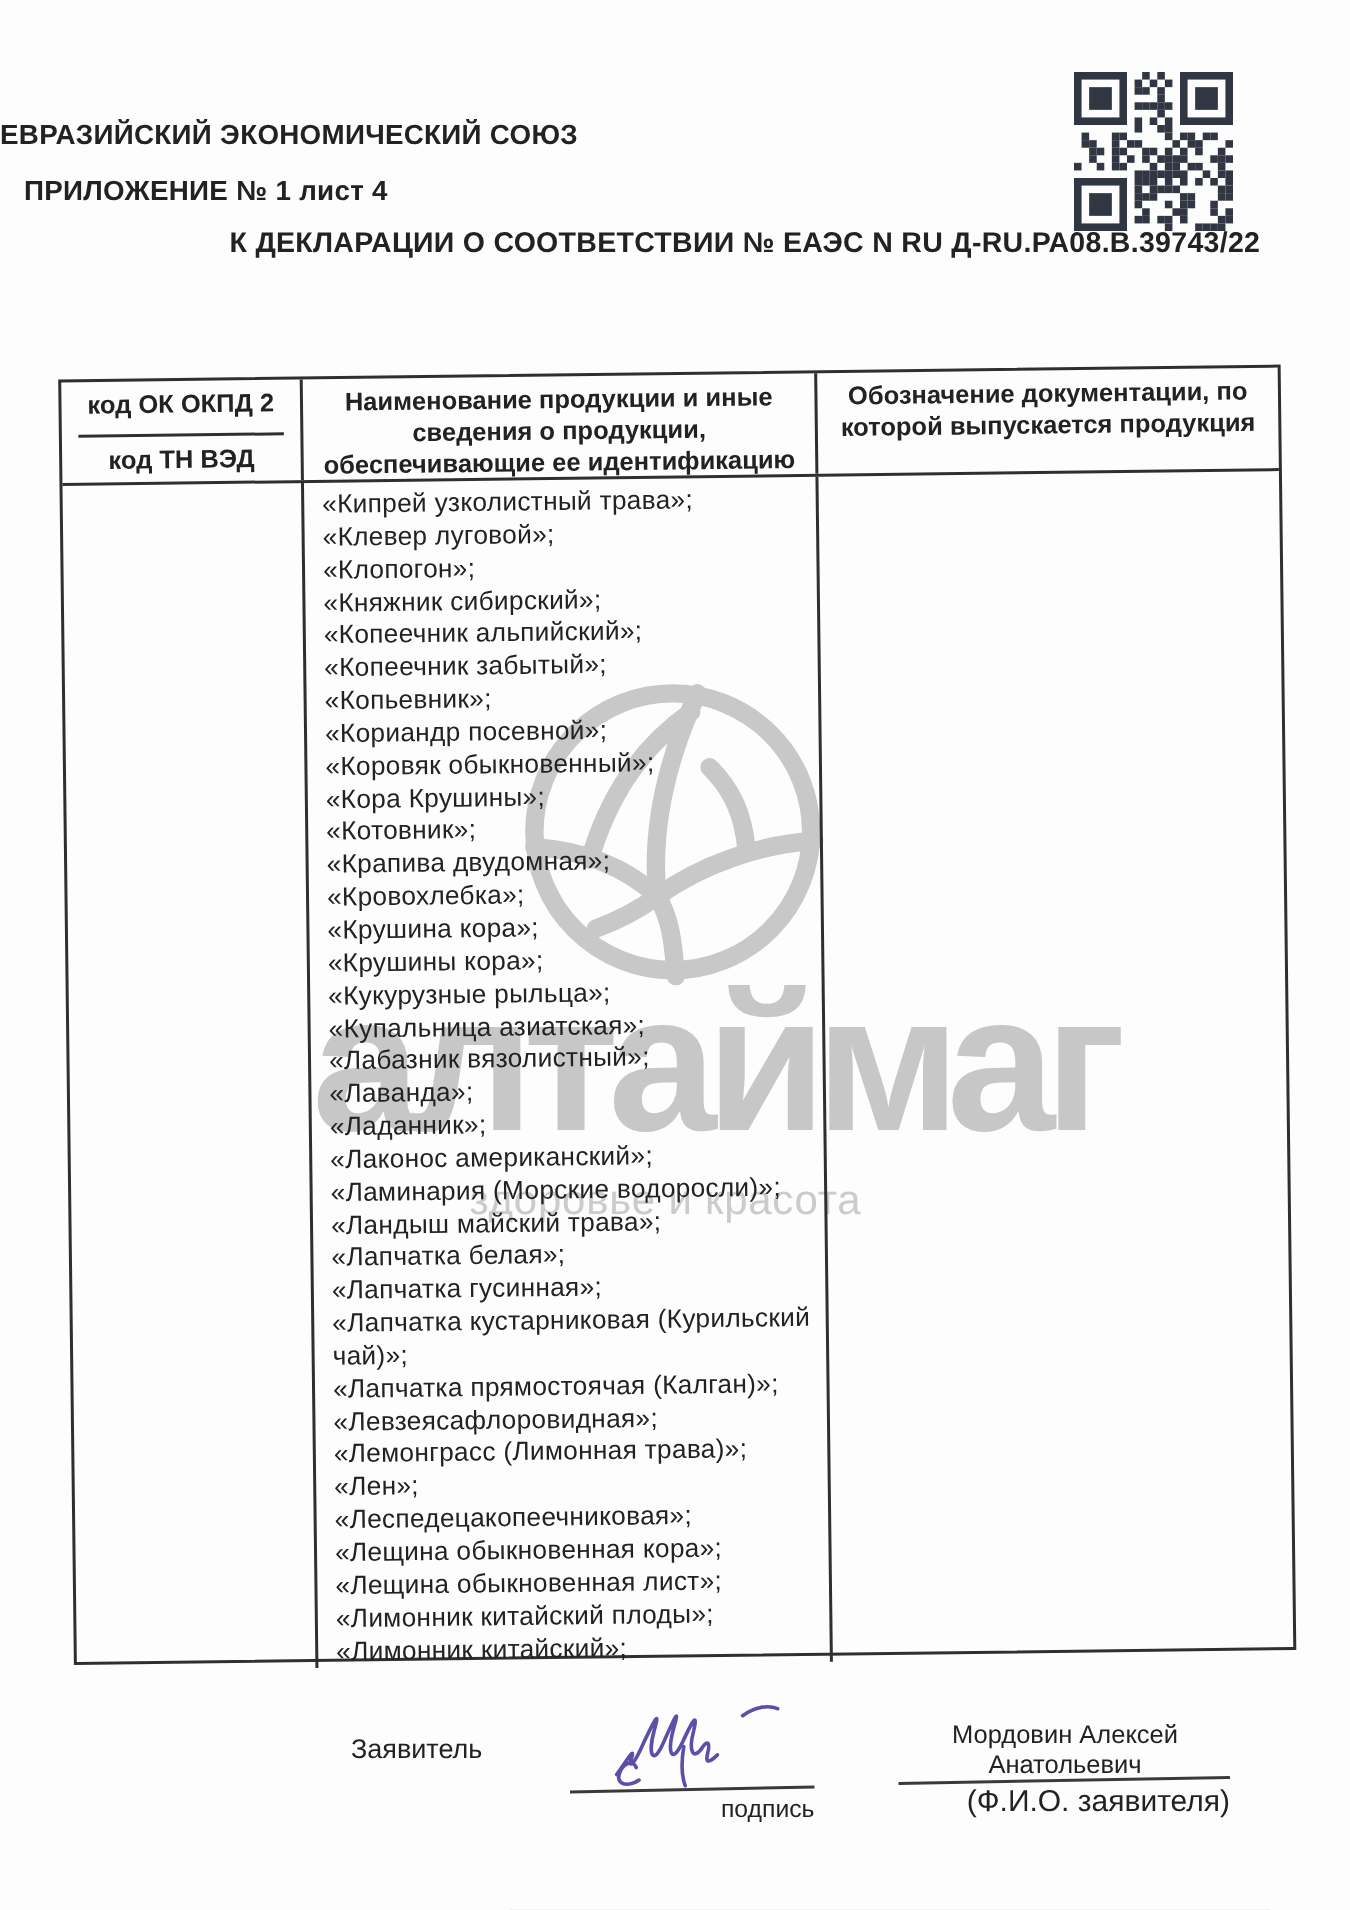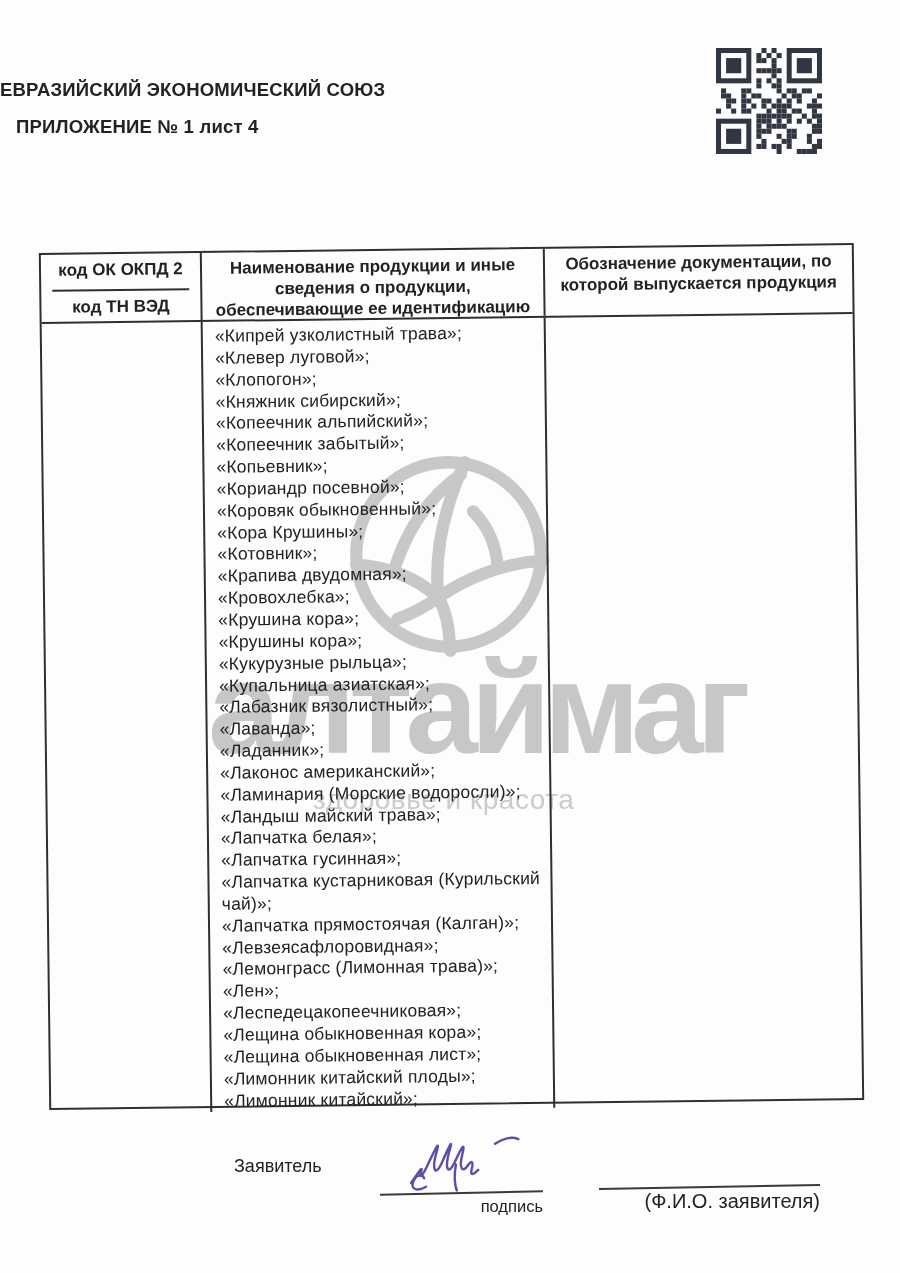--- a/index.html
+++ b/index.html
@@ -63,6 +63,7 @@
 
   <div class="abs hdr hdr1">ЕВРАЗИЙСКИЙ ЭКОНОМИЧЕСКИЙ СОЮЗ</div>
   <div class="abs hdr hdr2">ПРИЛОЖЕНИЕ № 1 лист 4</div>
+  <div class="abs hdr hdr3">К ДЕКЛАРАЦИИ О СООТВЕТСТВИИ № ЕАЭС N RU Д-RU.РА08.В.39743/22</div>
 
   <div class="abs qr">
     <svg id="qr-svg" viewBox="0 0 105 105" width="106" height="106">

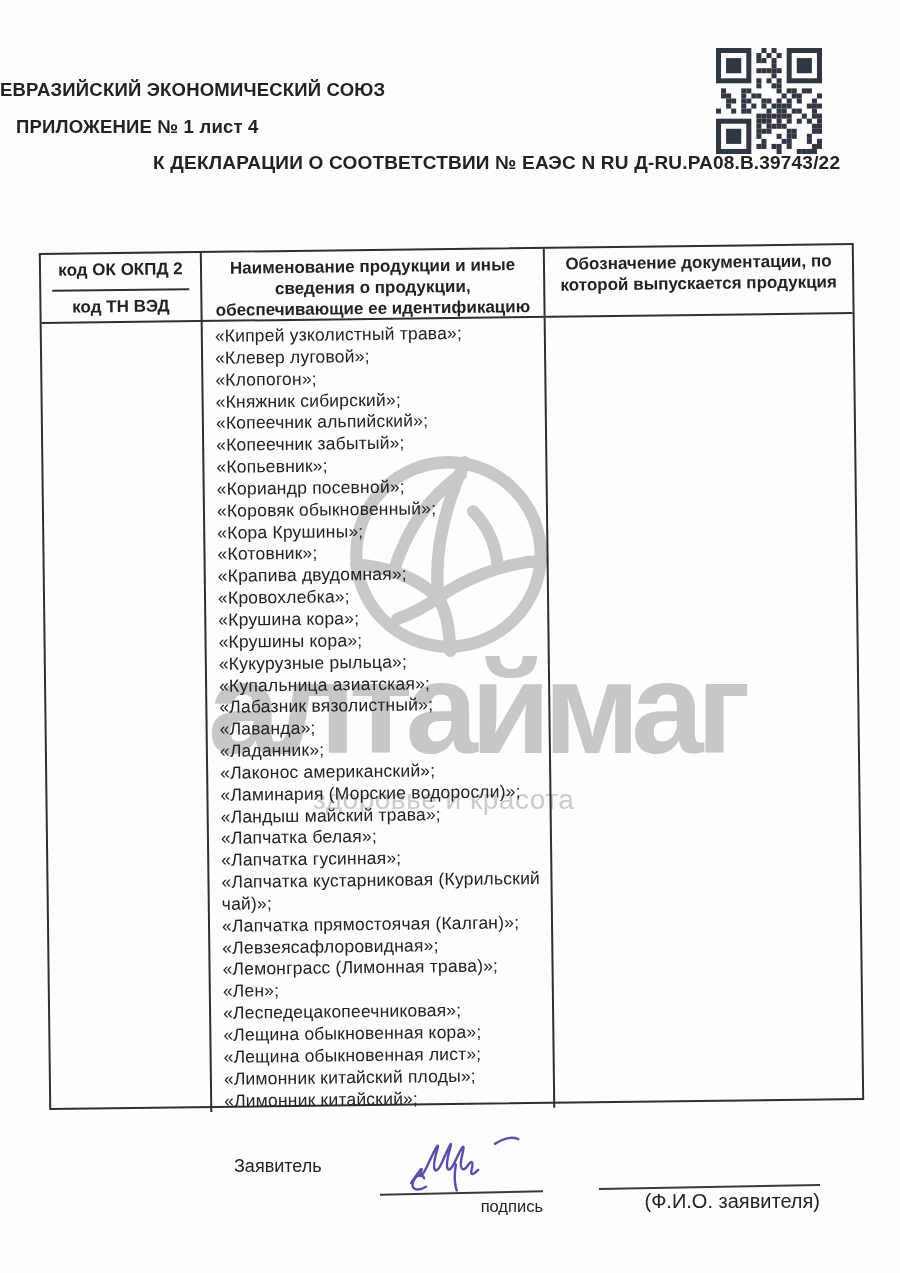--- a/index.html
+++ b/index.html
@@ -293,6 +293,10 @@
   <div class="abs rule sig-rule"></div>
   <div class="abs sig-cap">подпись</div>
 
+  <div class="abs name-block">
+    <div>Мордовин Алексей</div>
+    <div>Анатольевич</div>
+  </div>
   <div class="abs rule name-rule"></div>
   <div class="abs name-cap">(Ф.И.О. заявителя)</div>
 

